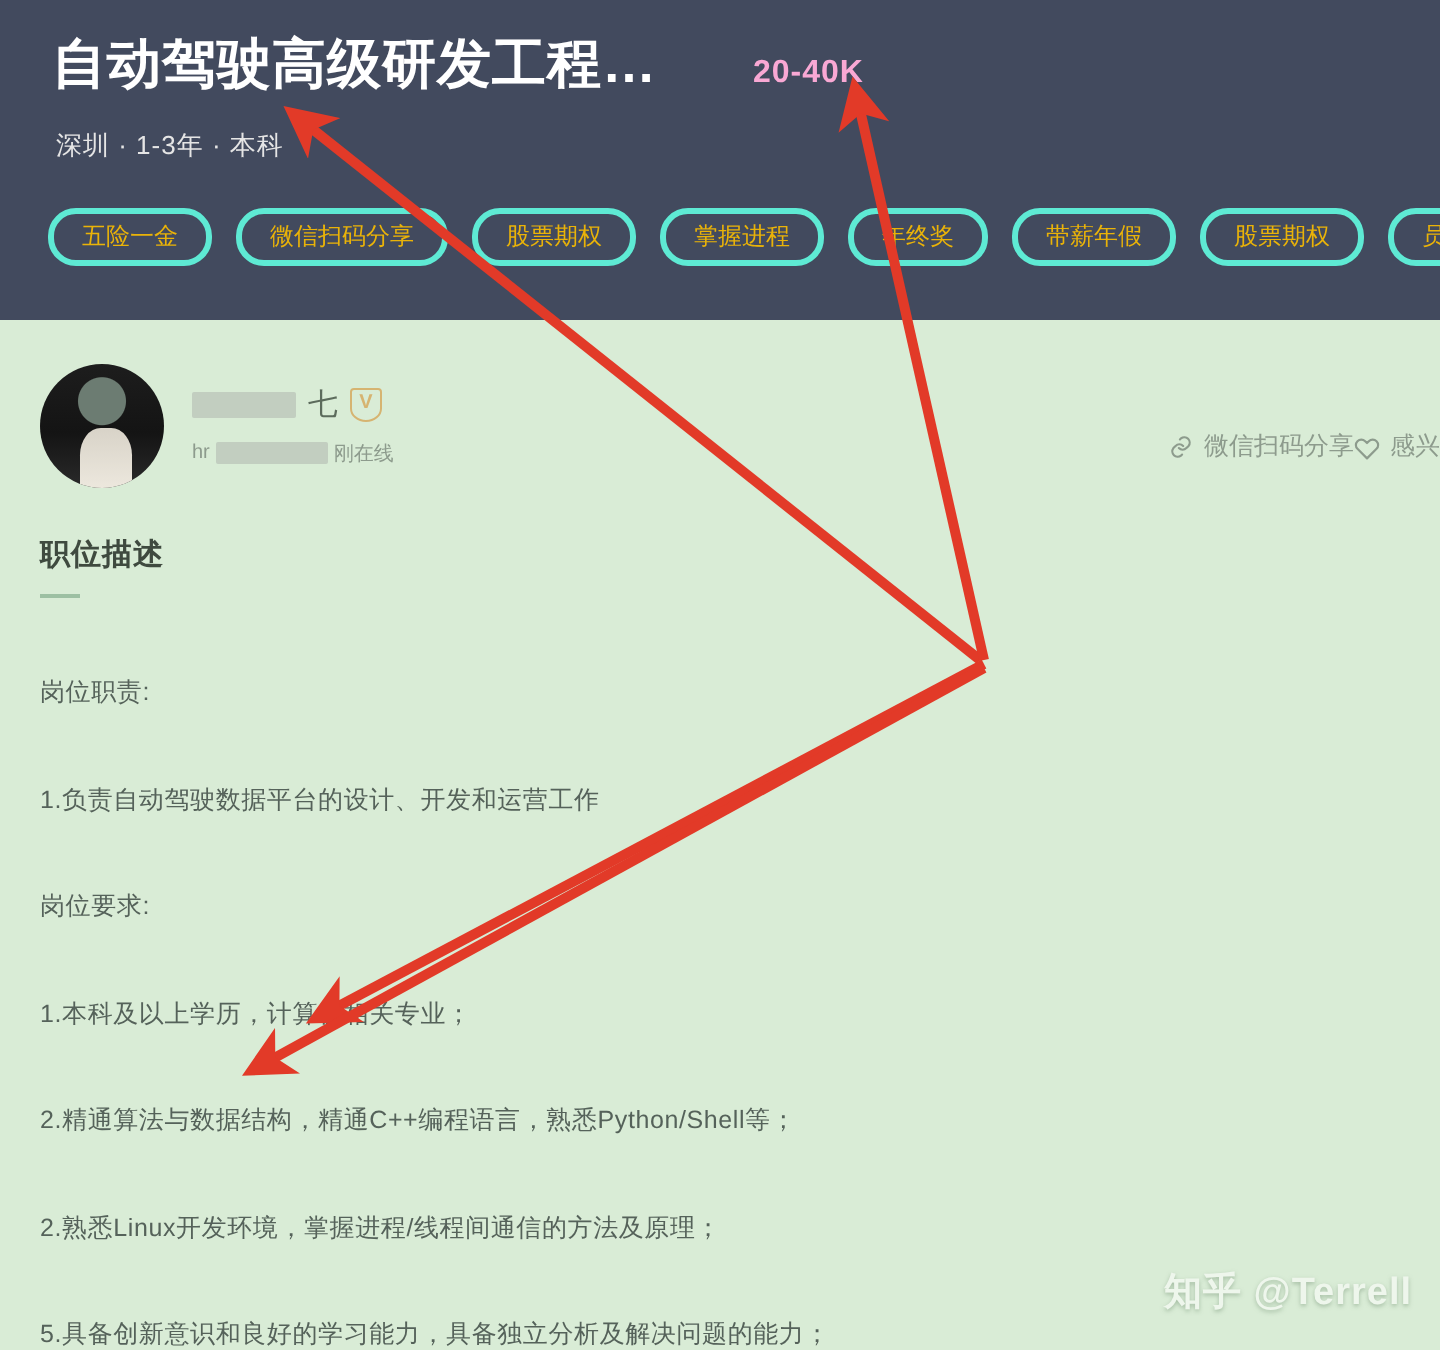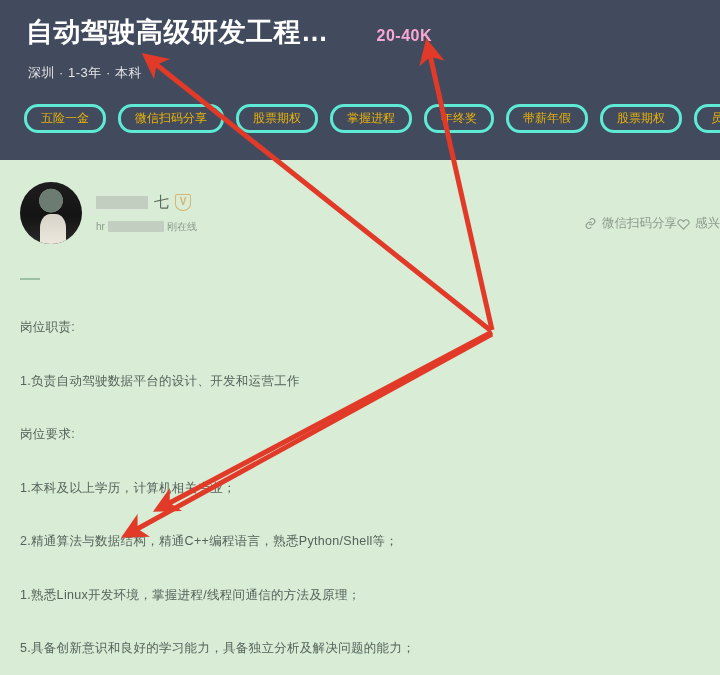--- a/index.html
+++ b/index.html
@@ -264,6 +264,7 @@
   </div>
 
   <div id="desc">
+    <div id="desc-heading">职位描述</div>
     <div id="desc-rule"></div>
 
     <div class="para">岗位职责:</div>

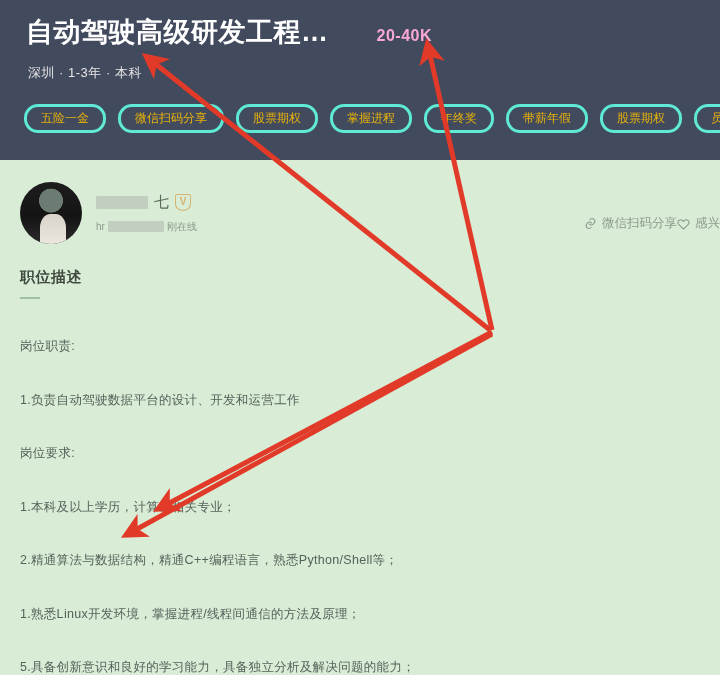--- a/index.html
+++ b/index.html
@@ -272,7 +272,7 @@
     <div class="para">岗位要求:</div>
     <div class="para">1.本科及以上学历，计算机相关专业；</div>
     <div class="para">2.精通算法与数据结构，精通C++编程语言，熟悉Python/Shell等；</div>
-    <div class="para">1.熟悉Linux开发环境，掌握进程/线程间通信的方法及原理；</div>
+    <div class="para">2.熟悉Linux开发环境，掌握进程/线程间通信的方法及原理；</div>
     <div class="para">5.具备创新意识和良好的学习能力，具备独立分析及解决问题的能力；</div>
     <div class="para">Bonus：</div>
 

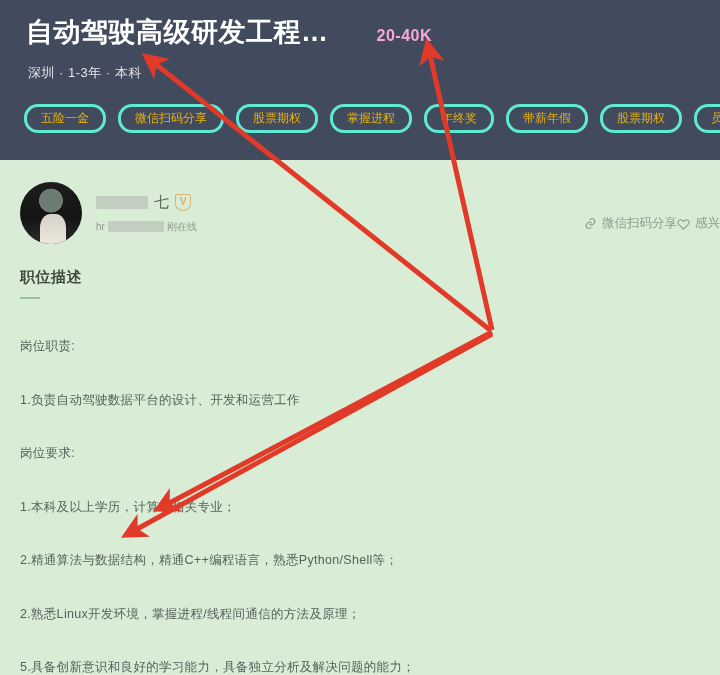--- a/index.html
+++ b/index.html
@@ -292,6 +292,7 @@
       </g>
   </svg>
 
+  <div id="watermark">知乎 @Terrell</div>
 
 </div>
 

